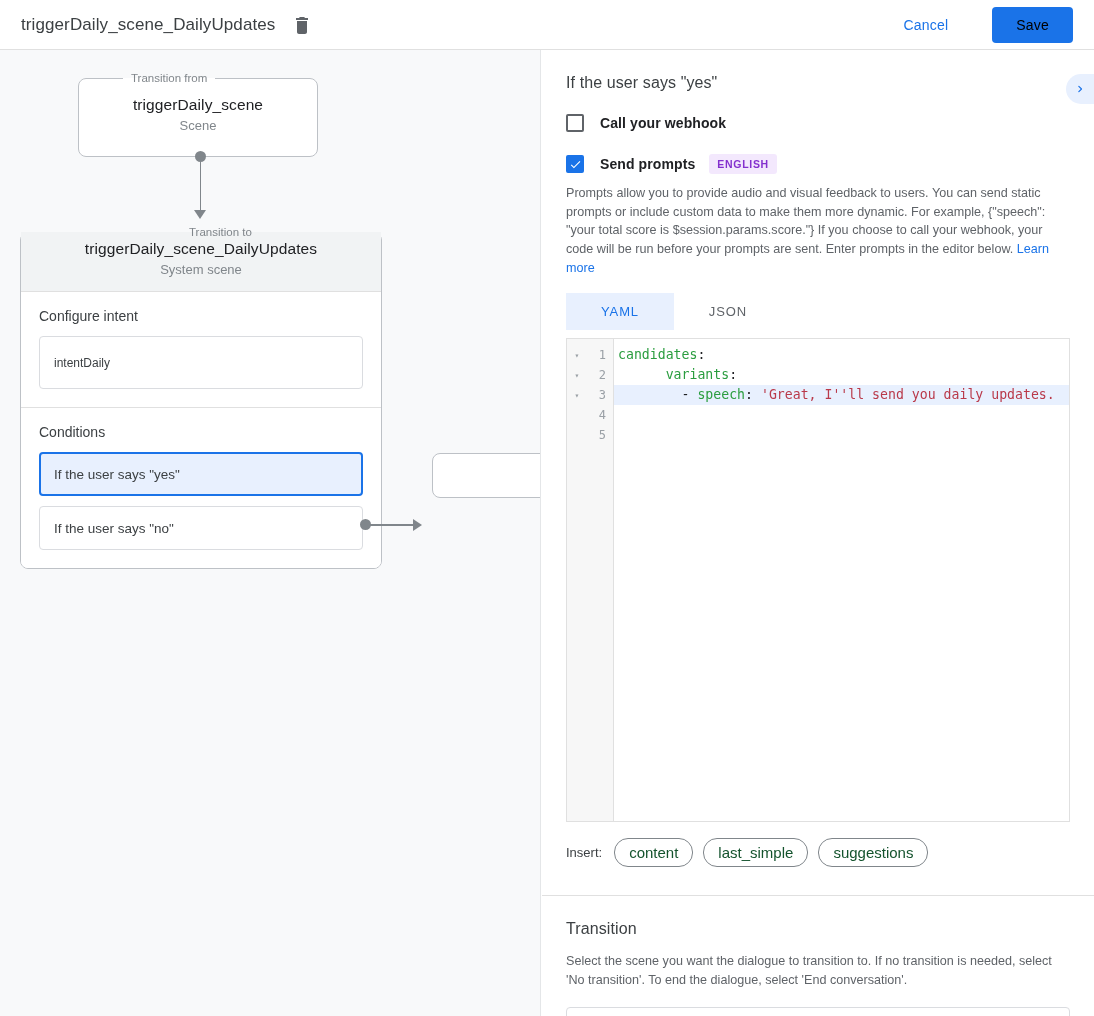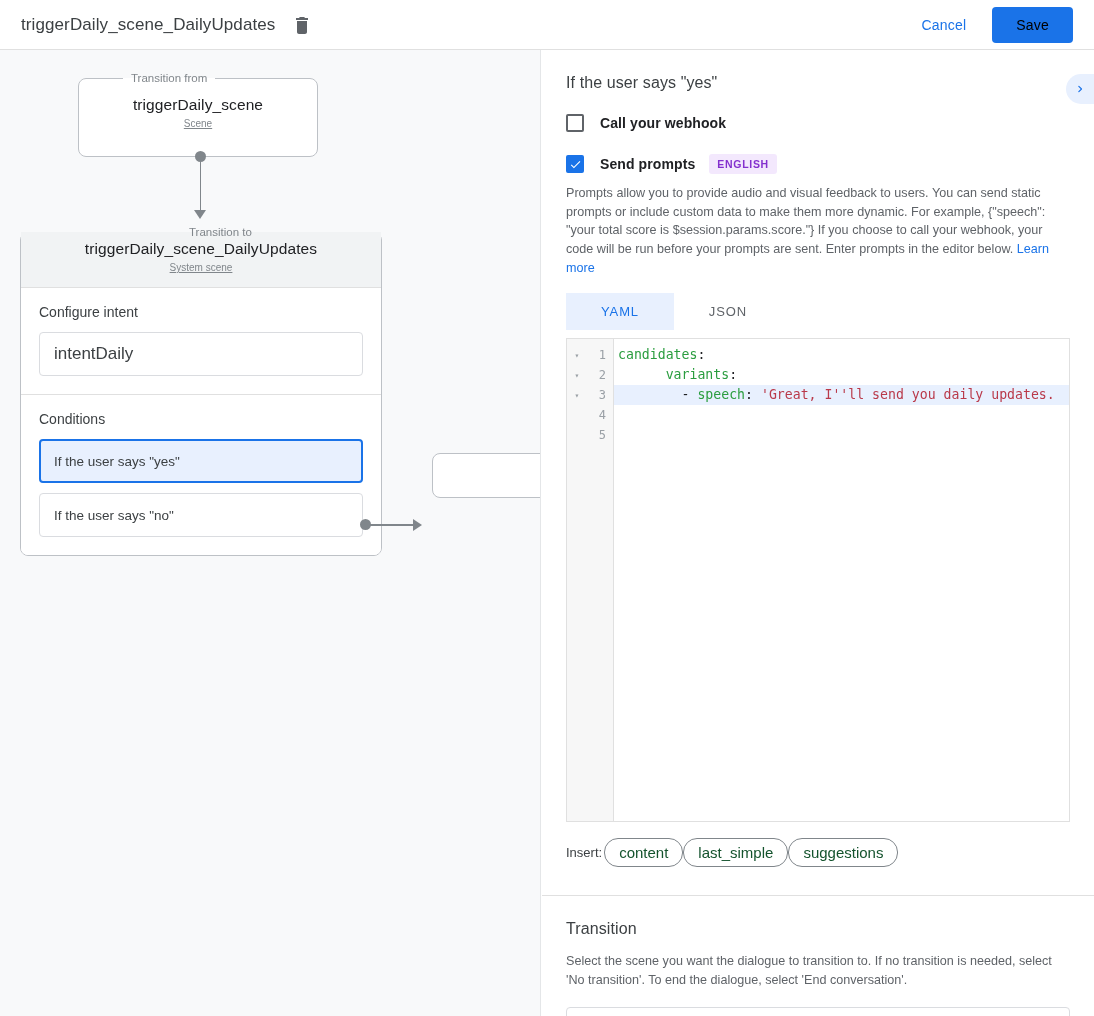--- a/index.html
+++ b/index.html
@@ -36,7 +36,7 @@
   }
   .topbar-actions {
     margin-left: auto; margin-right: 21px;
-    display: flex; align-items: center; gap: 18px;
+    display: flex; align-items: center; gap: 36px;
   }
   .cancel-btn {
     background: none; border: none;

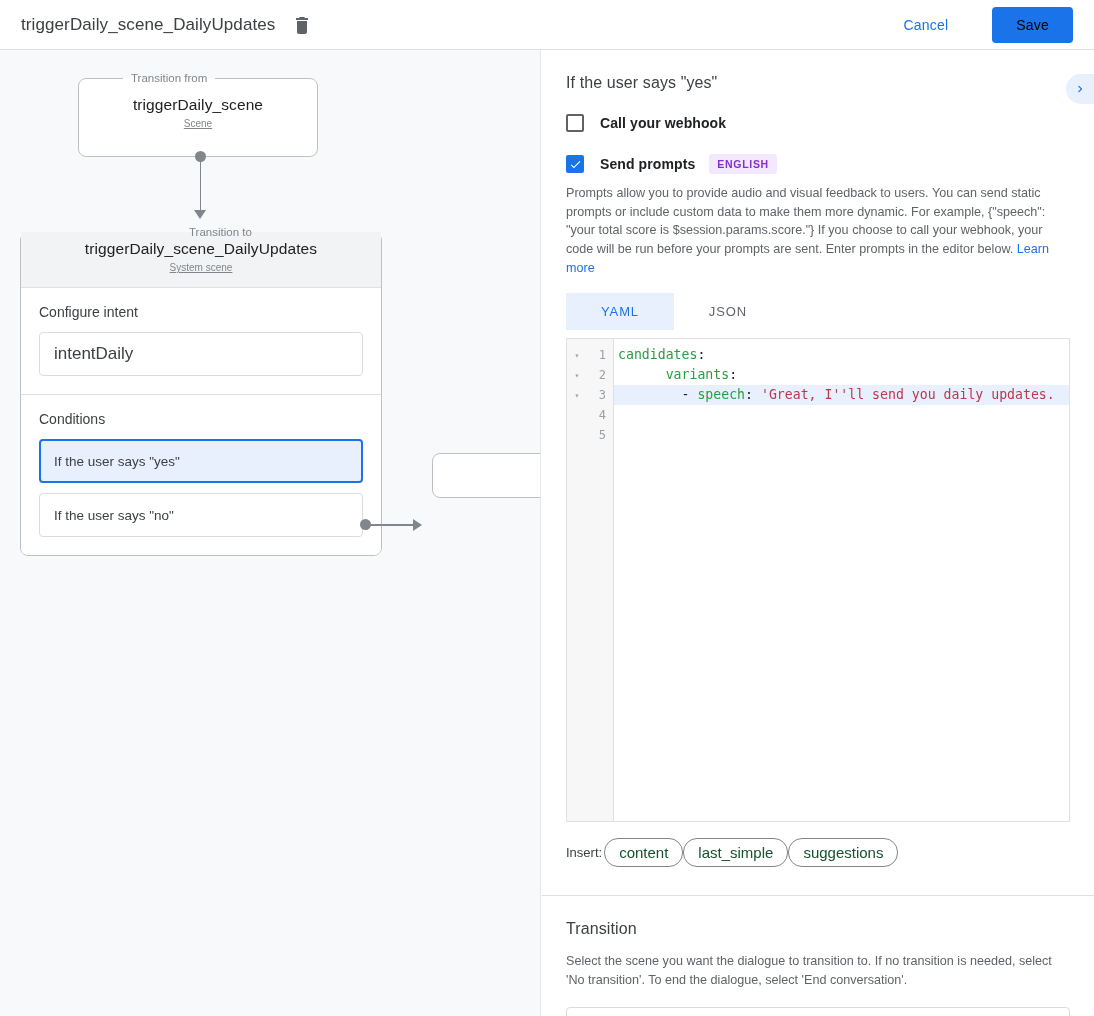--- a/index.html
+++ b/index.html
@@ -86,7 +86,7 @@
     font-size: 15.5px; color: #202124; letter-spacing: .1px;
   }
   .node-sub {
-    font-size: 10px; color: #80868b; margin-top: 4px; text-decoration: underline;
+    font-size: 13px; color: #80868b; margin-top: 4px;
   }
 
   

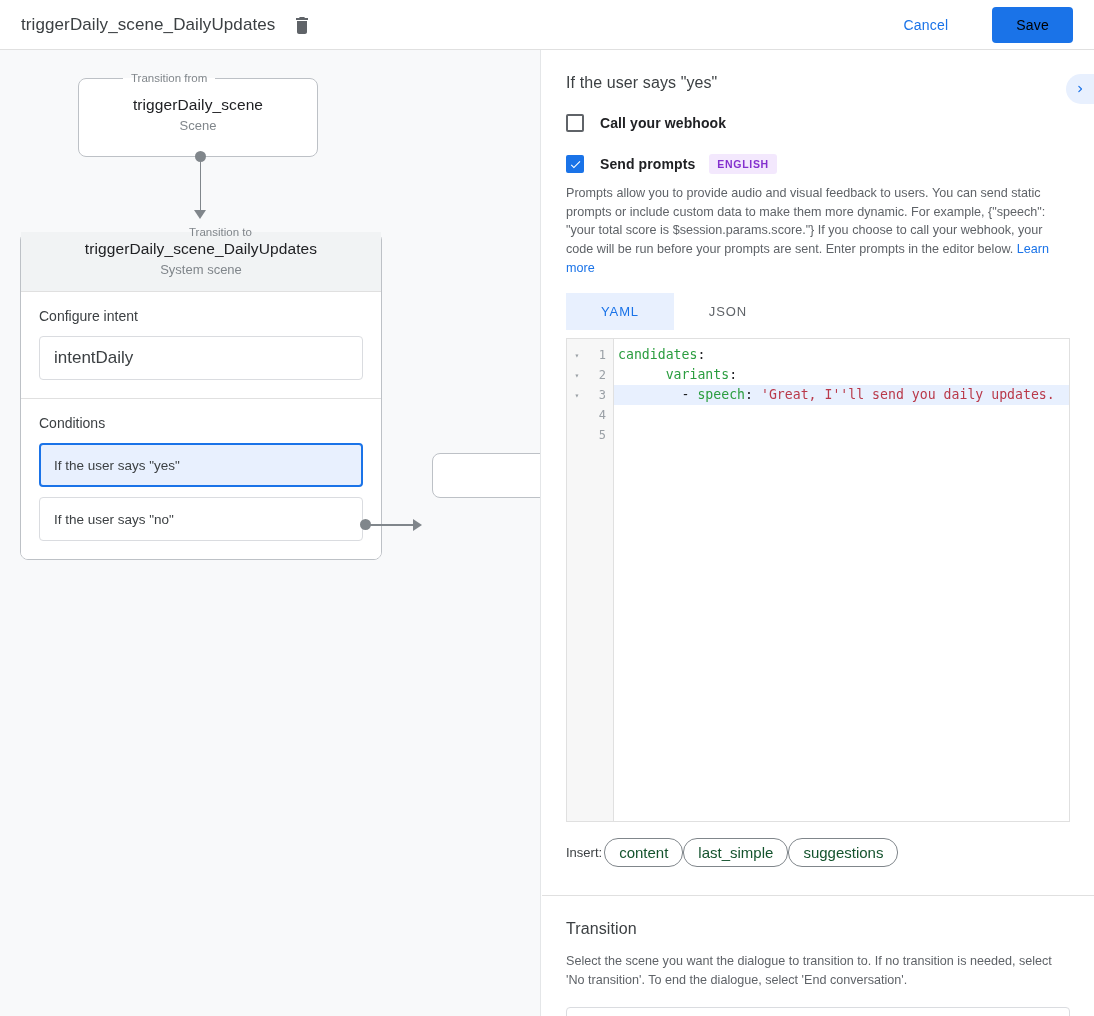--- a/index.html
+++ b/index.html
@@ -146,10 +146,10 @@
     border: 1px solid #dadce0;
     border-radius: 4px;
     background: #ffffff;
-    height: 44px;
+    height: 53px;
     display: flex; align-items: center;
     padding: 0 14px;
-    font-size: 17px; color: #3c4043;
+    font-size: 12px; color: #3c4043;
     cursor: pointer;
   }
   .cond-item {

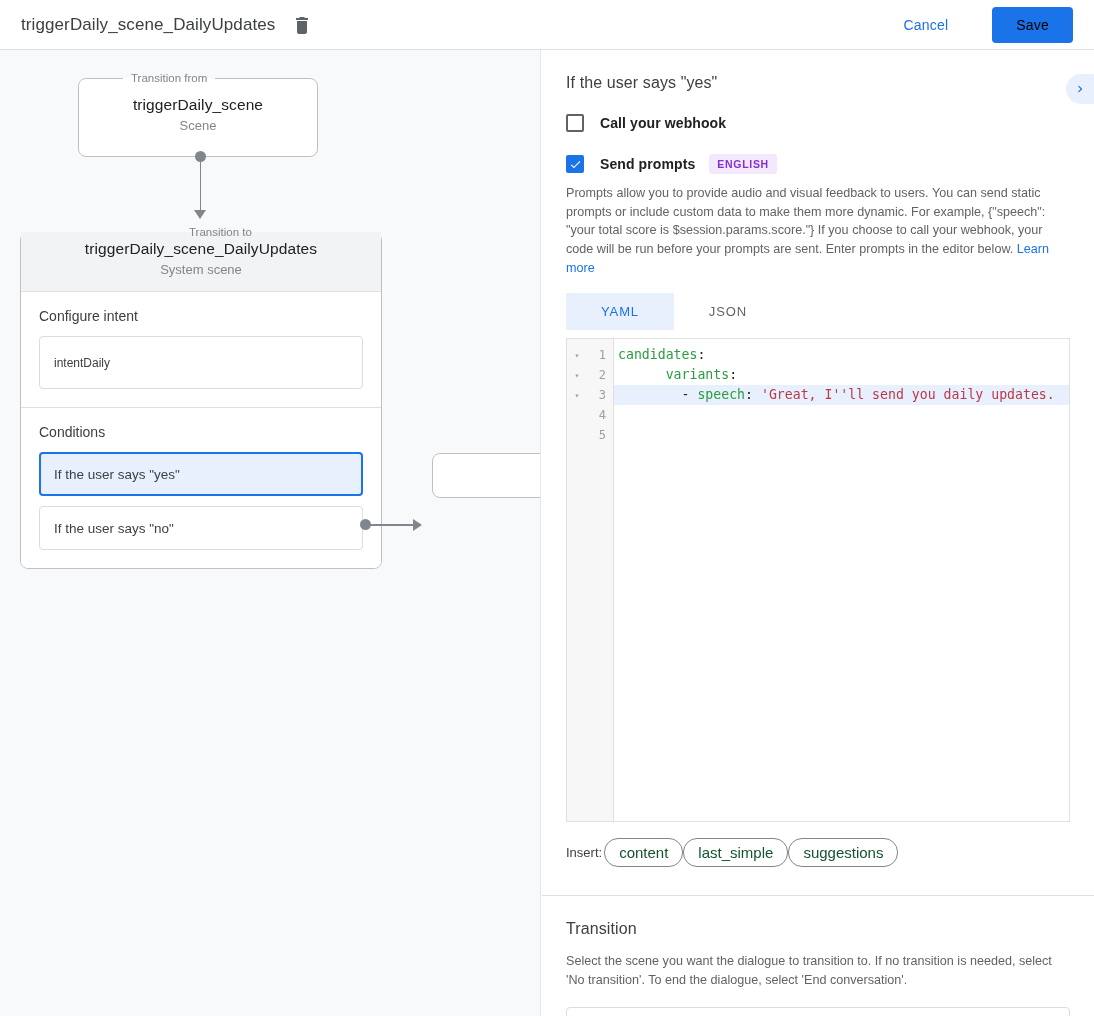--- a/index.html
+++ b/index.html
@@ -336,6 +336,7 @@
   .insert-row {
     display: flex; align-items: center;
     margin-top: 16px;
+    gap: 10px;
   }
   .insert-label { font-size: 13px; color: #3c4043; margin-right: 2px; }
   .chip {

